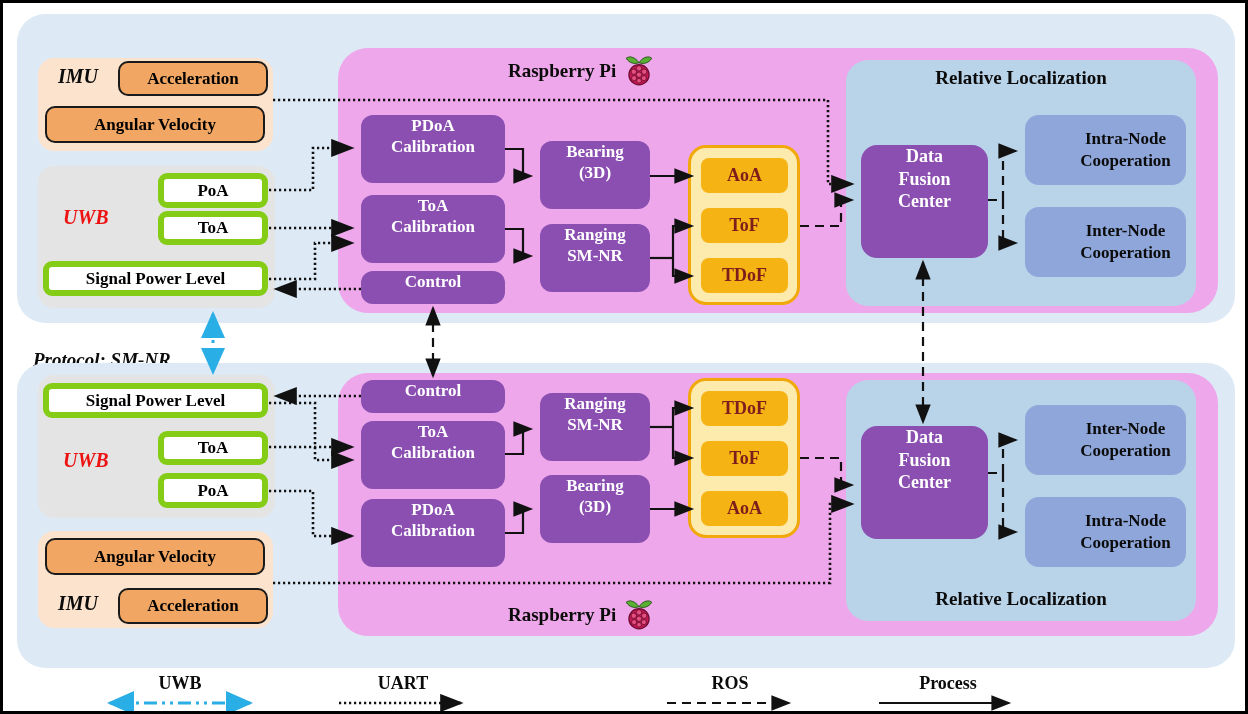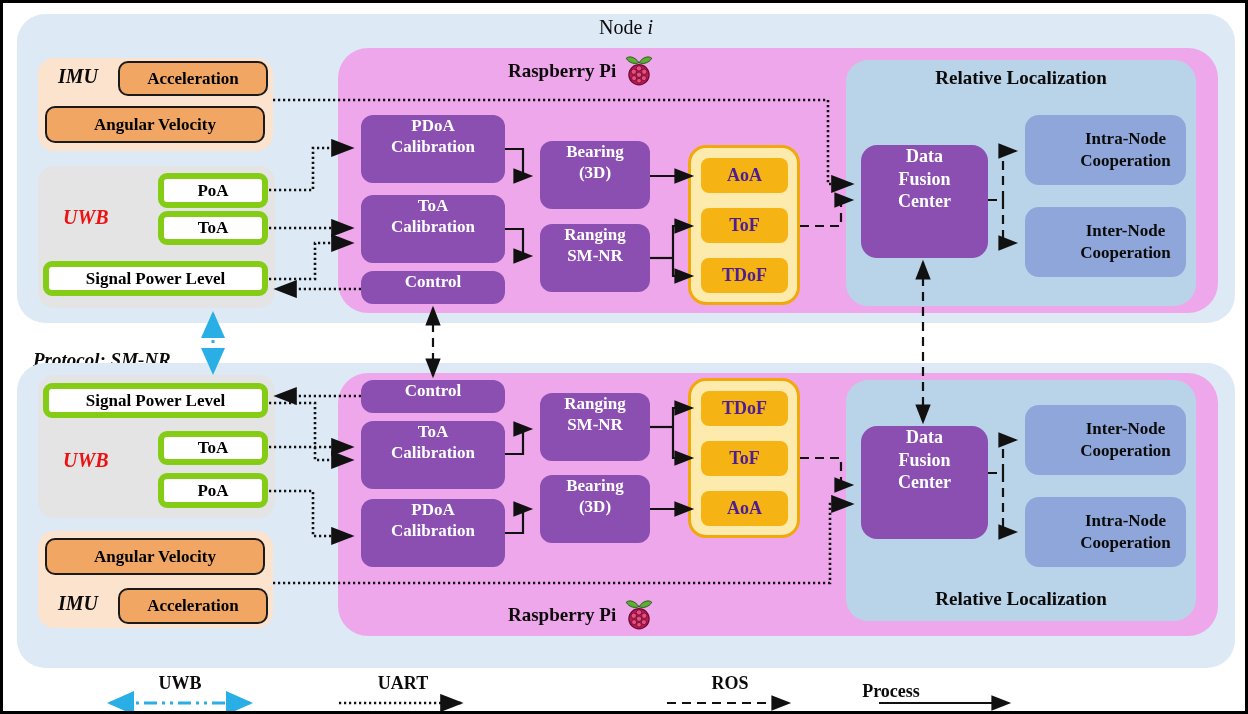--- a/index.html
+++ b/index.html
@@ -42,10 +42,6 @@
 <div class="frame">
 
   <div class="abs node-bg" style="left:14px;top:11px;width:1218px;height:309px;"></div>
-  <div class="abs node-title" style="left:14px;top:13px;width:1218px;">
-    <span>Node</span>
-    <span class="var">i</span>
-  </div>
 
   <div class="abs pink-bg" style="left:335px;top:45px;width:880px;height:265px;"></div>
   <div class="abs rpi-title" style="left:505px;top:51px;">

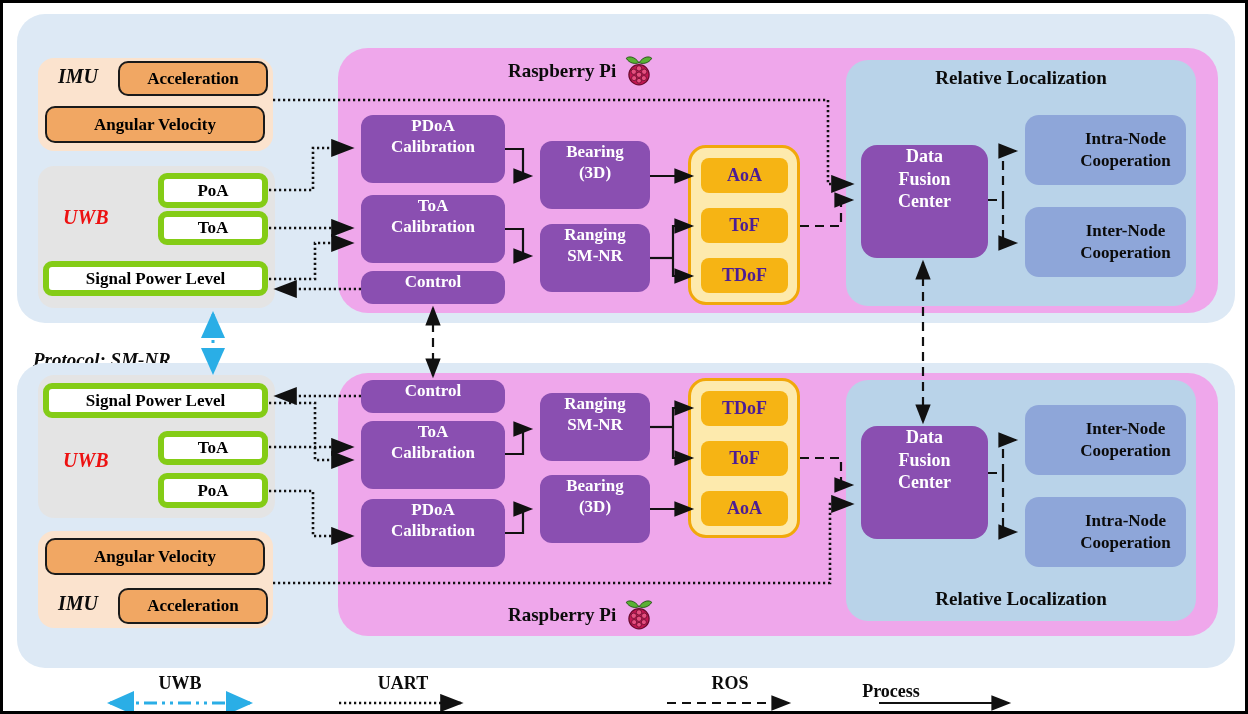--- a/index.html
+++ b/index.html
@@ -15,7 +15,7 @@
   .pbox{background:#8a4fb1;border-radius:12px;color:#fff;display:flex;align-items:flex-start;justify-content:center;
         text-align:center;font-weight:bold;font-size:17px;line-height:1.25;}
   .pbox span,.coopbox span{white-space:pre-line;}
-  .goldbox{background:#f6b414;border-radius:8px;color:#4c1d95;display:flex;align-items:center;justify-content:center;
+  .goldbox{background:#f6b414;border-radius:8px;color:#7f1d1d;display:flex;align-items:center;justify-content:center;
         font-weight:bold;font-size:18px;}
   .wbox{background:#fff;border:6px solid #84cc16;border-radius:9px;color:#000;display:flex;align-items:center;
         justify-content:center;font-weight:bold;font-size:17px;}

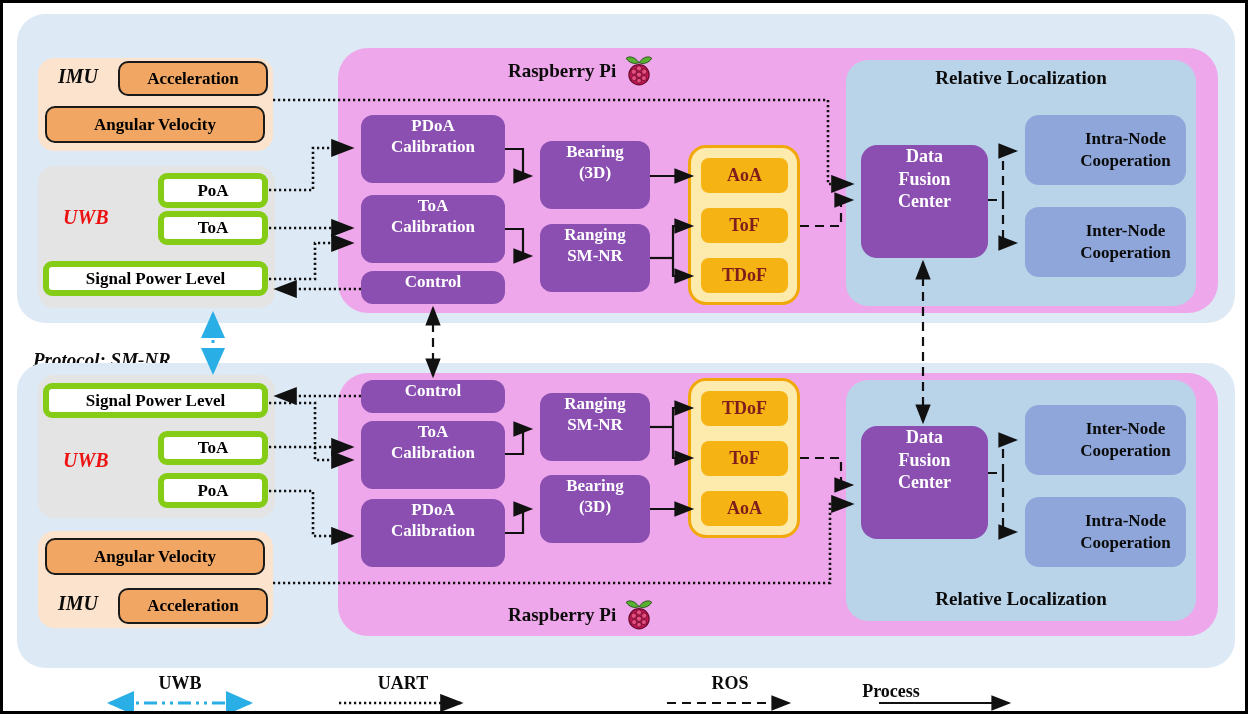--- a/index.html
+++ b/index.html
@@ -220,7 +220,7 @@
   <div class="abs legend-label" style="left:127px;top:670px;width:100px;">UWB</div>
   <div class="abs legend-label" style="left:350px;top:670px;width:100px;">UART</div>
   <div class="abs legend-label" style="left:677px;top:670px;width:100px;">ROS</div>
-  <div class="abs legend-label" style="left:838px;top:670px;width:100px;margin-top:8px;">Process</div>
+  <div class="abs legend-label" style="left:895px;top:670px;width:100px;">Process</div>
 
   <svg class="overlay" width="1248" height="714" viewBox="0 0 1248 714">
     <defs>

